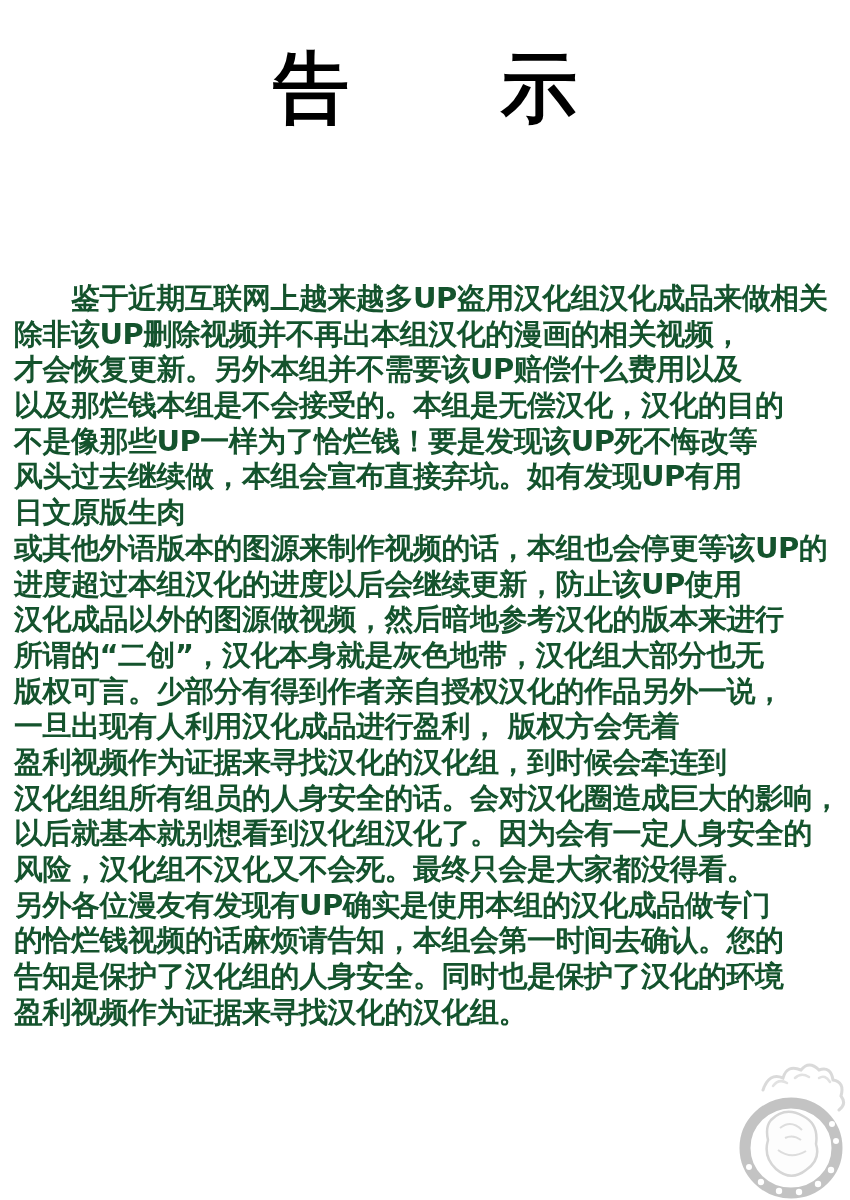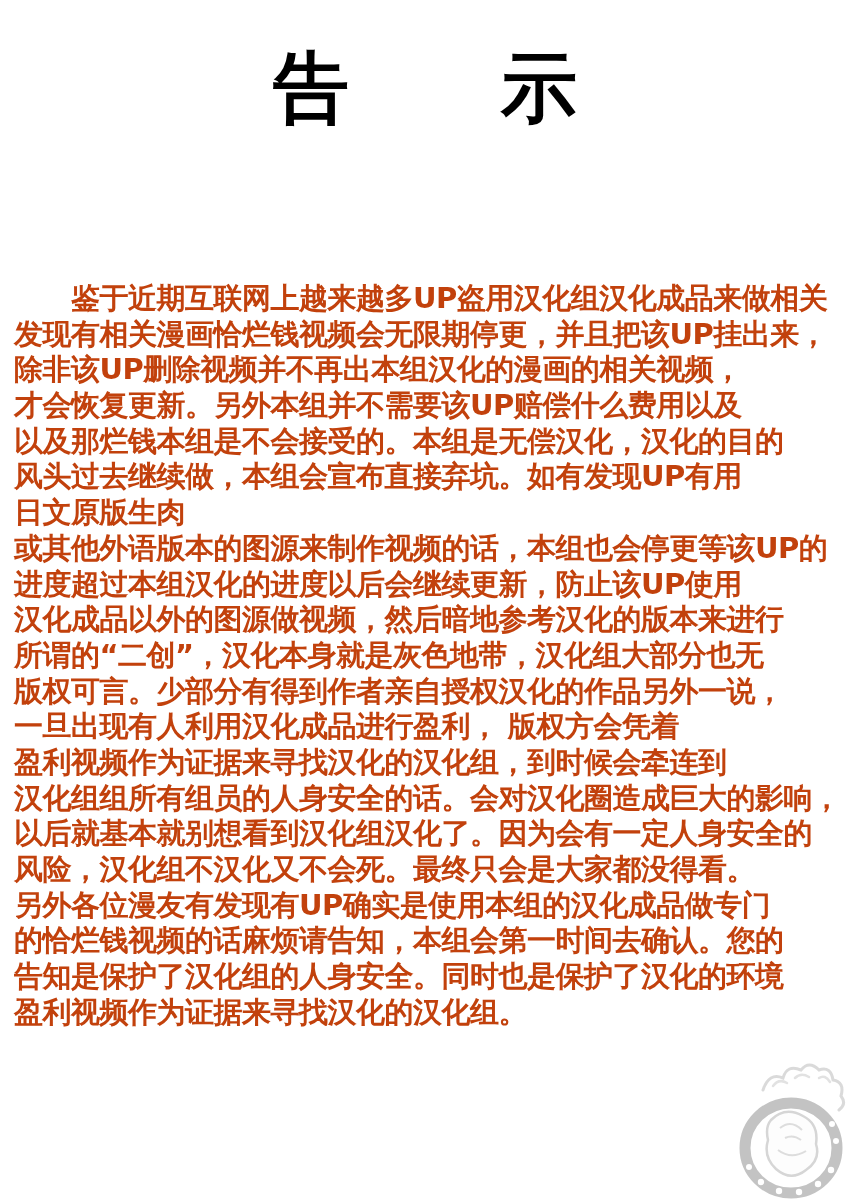--- a/index.html
+++ b/index.html
@@ -35,7 +35,7 @@
     top: 281px;
     left: 14px;
     width: 830px;
-    color: #c2410c;
+    color: #14532d;
     font-size: 29px;
     font-weight: 600;
     letter-spacing: -0.5px;

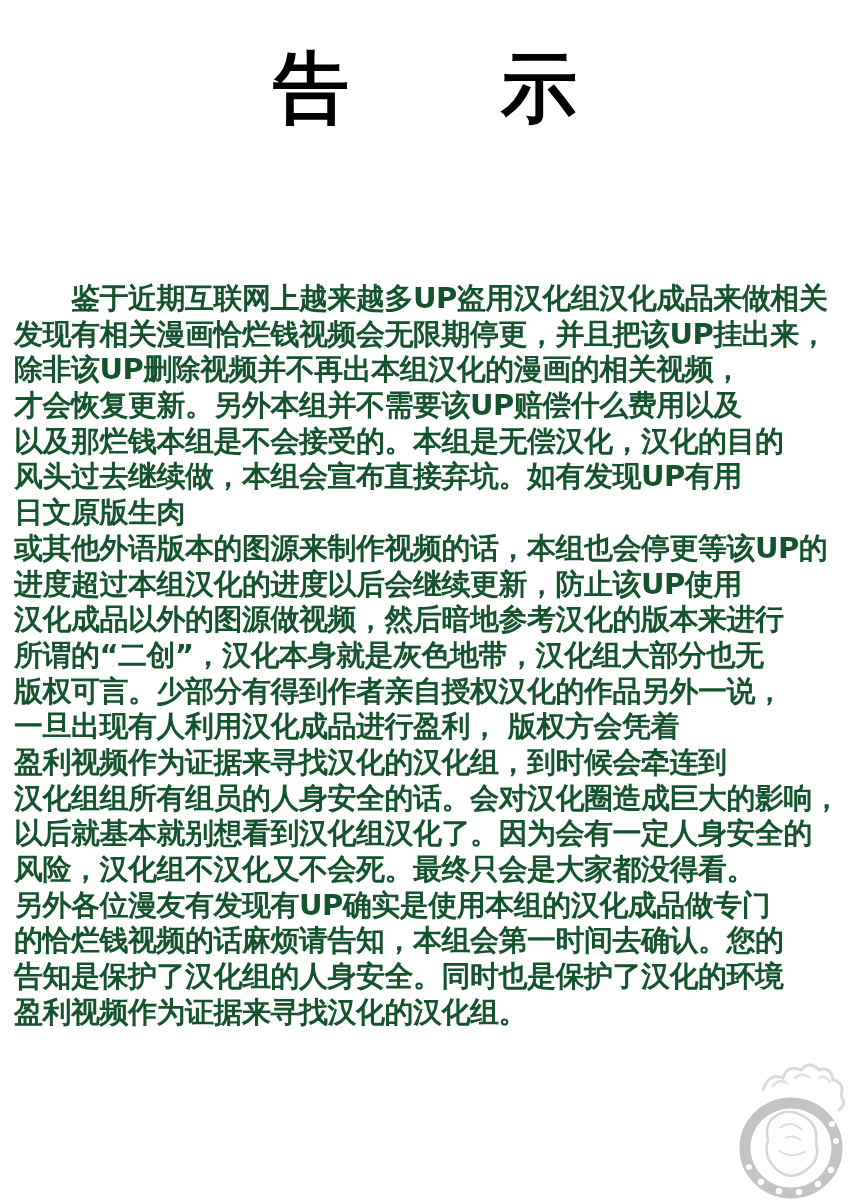--- a/index.html
+++ b/index.html
@@ -64,7 +64,6 @@
 
   <div class="body-text">
     <div class="line">　　鉴于近期互联网上越来越多UP盗用汉化组汉化成品来做相关</div>
-    <div class="line">发现有相关漫画恰烂钱视频会无限期停更，并且把该UP挂出来，</div>
     <div class="line">除非该UP删除视频并不再出本组汉化的漫画的相关视频，</div>
     <div class="line">才会恢复更新。另外本组并不需要该UP赔偿什么费用以及</div>
     <div class="line">以及那烂钱本组是不会接受的。本组是无偿汉化，汉化的目的</div>

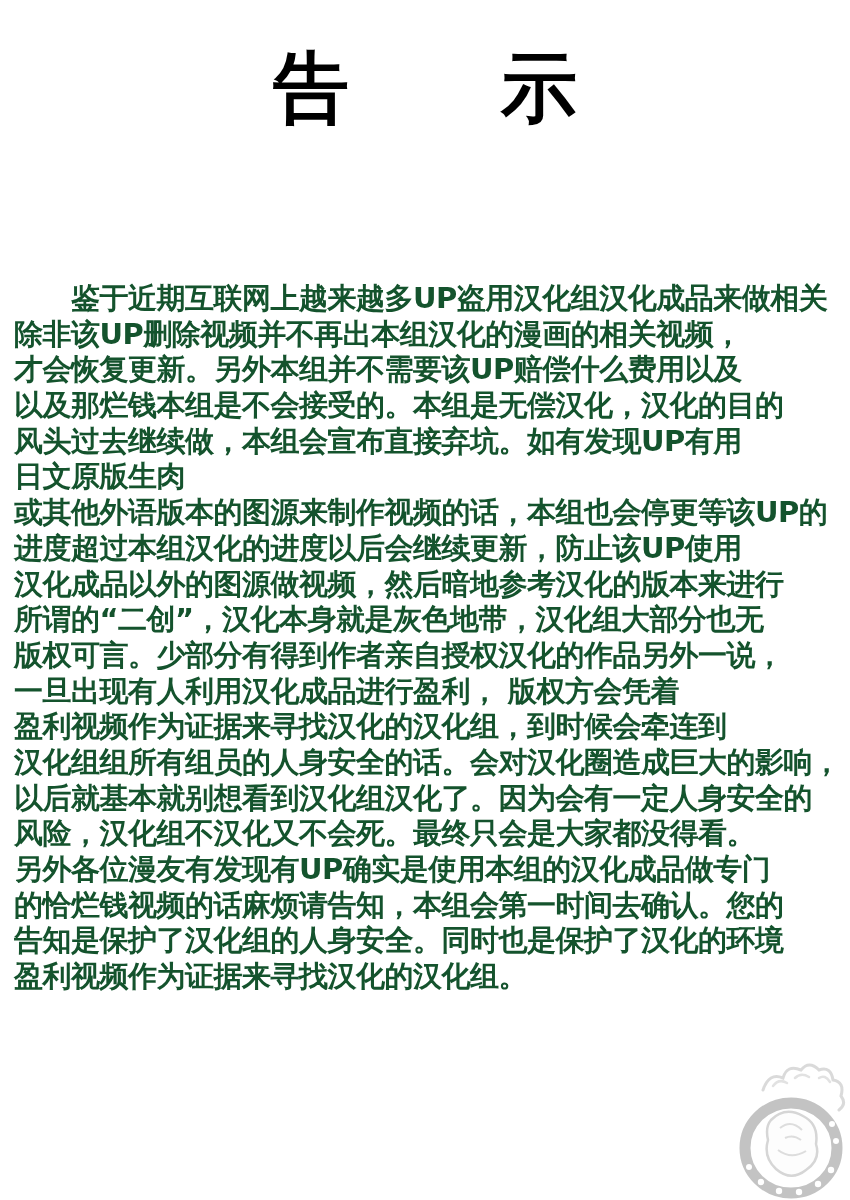--- a/index.html
+++ b/index.html
@@ -67,6 +67,7 @@
     <div class="line">除非该UP删除视频并不再出本组汉化的漫画的相关视频，</div>
     <div class="line">才会恢复更新。另外本组并不需要该UP赔偿什么费用以及</div>
     <div class="line">以及那烂钱本组是不会接受的。本组是无偿汉化，汉化的目的</div>
+    <div class="line">不是像那些UP一样为了恰烂钱！要是发现该UP死不悔改等</div>
     <div class="line">风头过去继续做，本组会宣布直接弃坑。如有发现UP有用</div>
     <div class="line">日文原版生肉</div>
     <div class="line">或其他外语版本的图源来制作视频的话，本组也会停更等该UP的</div>

